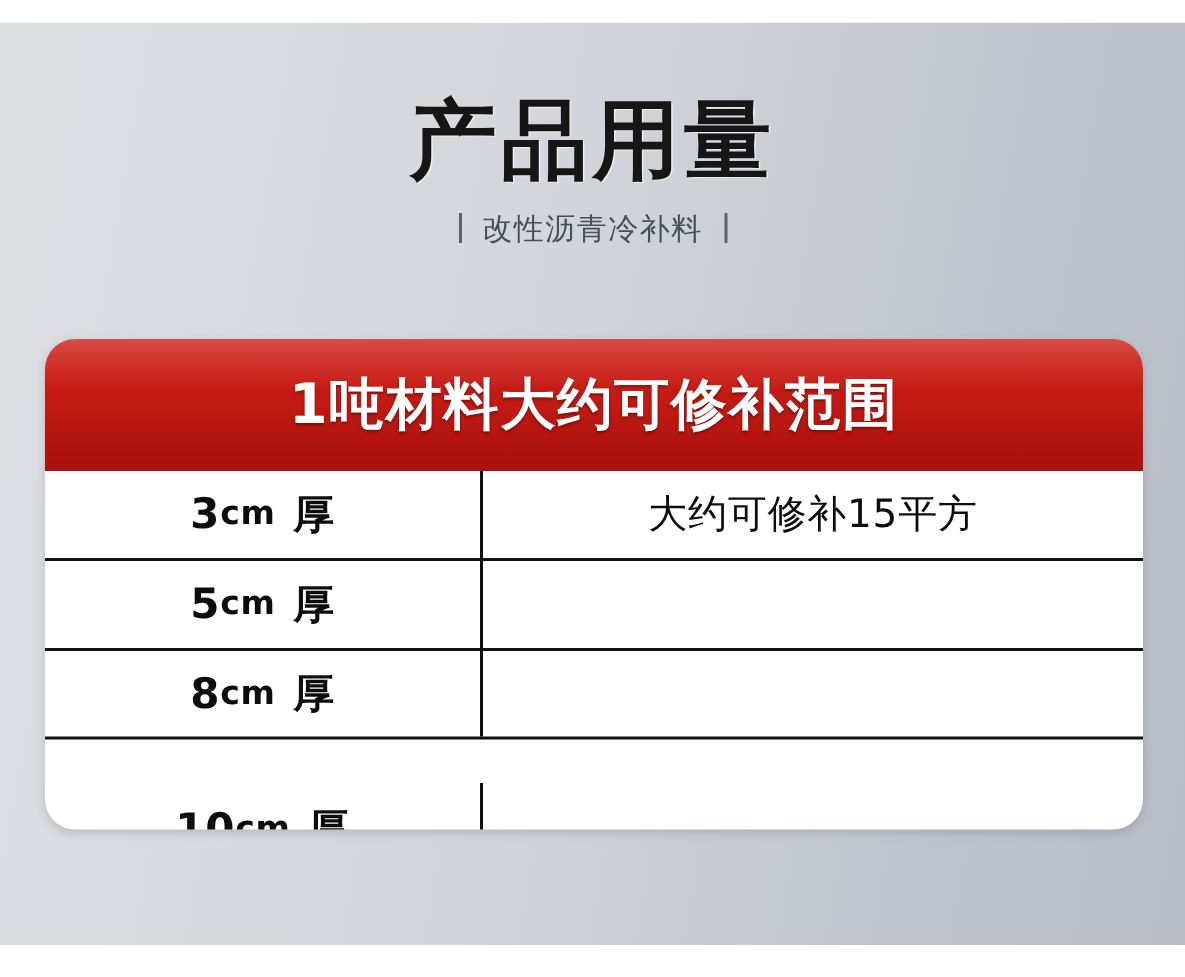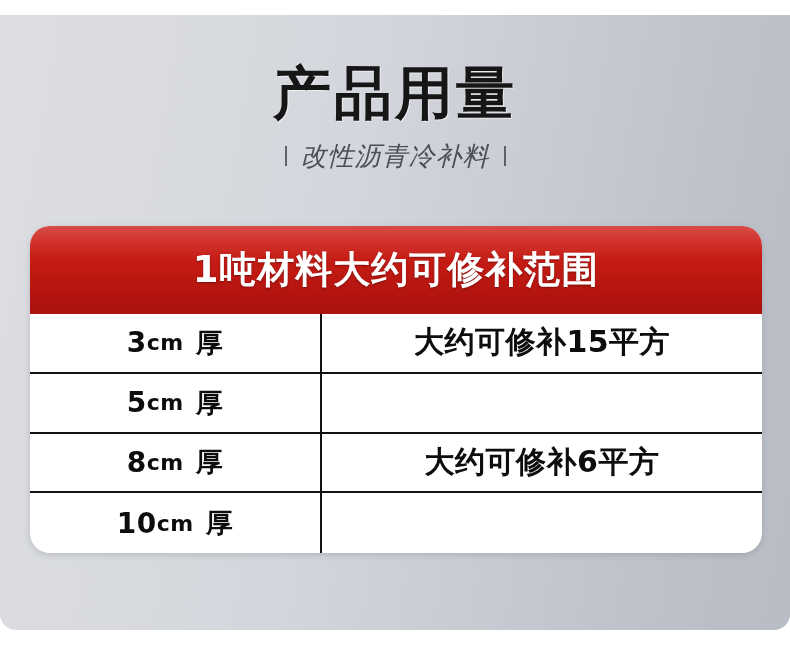--- a/index.html
+++ b/index.html
@@ -20,7 +20,6 @@
     height: 630px;
     background: #ffffff;
     overflow: hidden;
-    border-radius: 16px;
   }
 
   

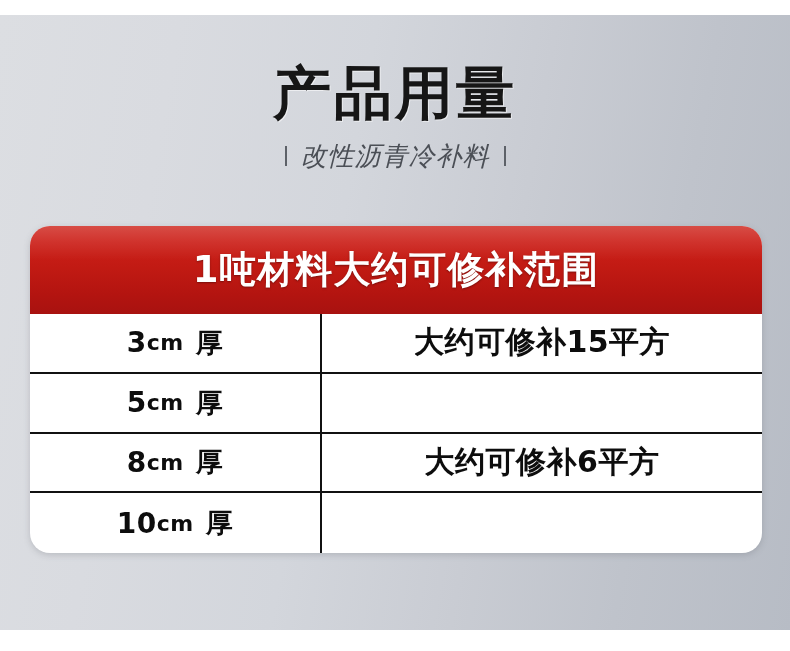--- a/index.html
+++ b/index.html
@@ -85,11 +85,10 @@
     background: #5d6168;
   }
   .page-subtitle {
-    font-size: 26px;
+    font-size: 20px;
     color: #4b4f56;
     letter-spacing: 1px;
     font-family: "DejaVu Sans", "Liberation Sans", sans-serif;
-    font-style: italic;
   }
 
   

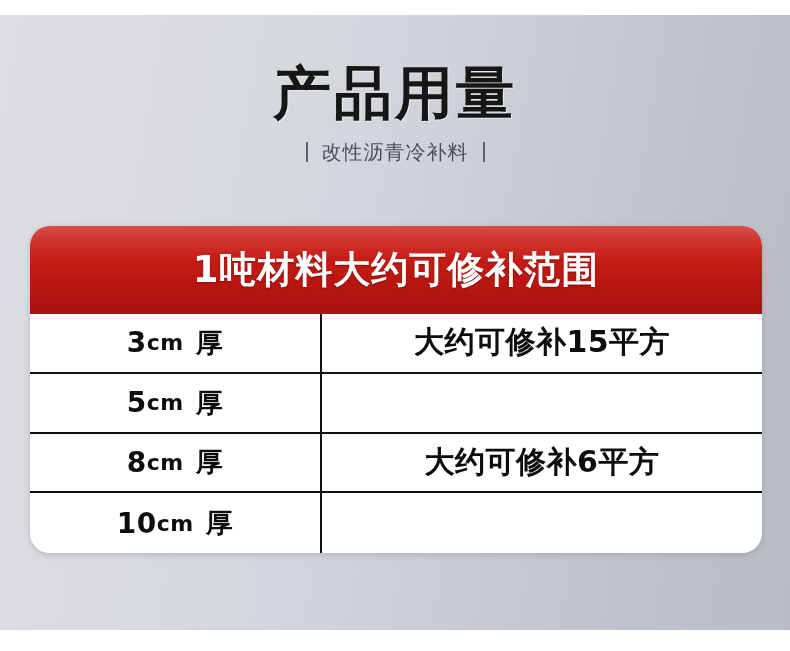--- a/index.html
+++ b/index.html
@@ -174,8 +174,8 @@
   }
   .cell-area {
     flex: 1;
-    font-size: 30px;
-    font-weight: bold;
+    font-size: 26px;
+    font-weight: normal;
     letter-spacing: 0.5px;
   }
 </style>

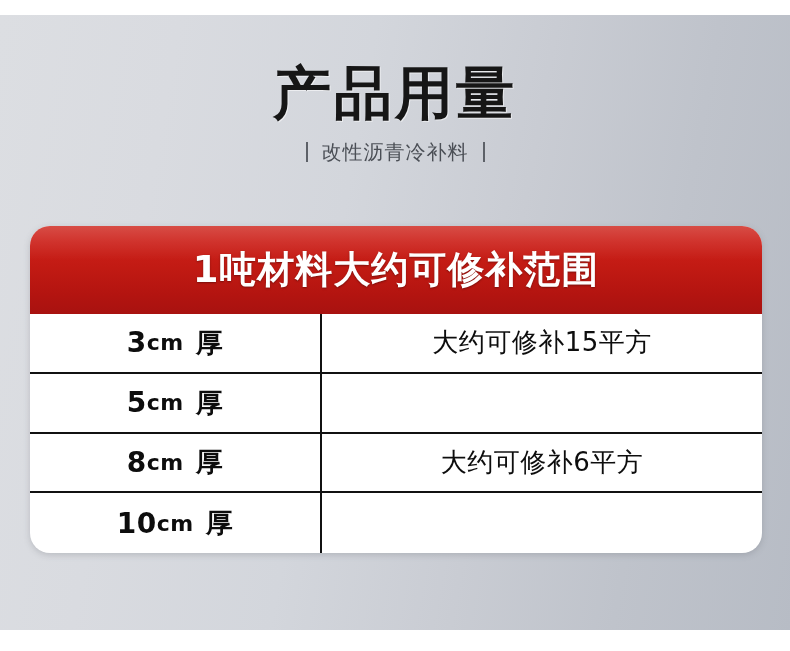--- a/index.html
+++ b/index.html
@@ -228,7 +228,6 @@
             <span class="unit">cm</span>
             <span>厚</span>
         </div>
-        <div class="cell cell-area">大约可修补6平方</div>
       </div>
 
       <div class="table-row">

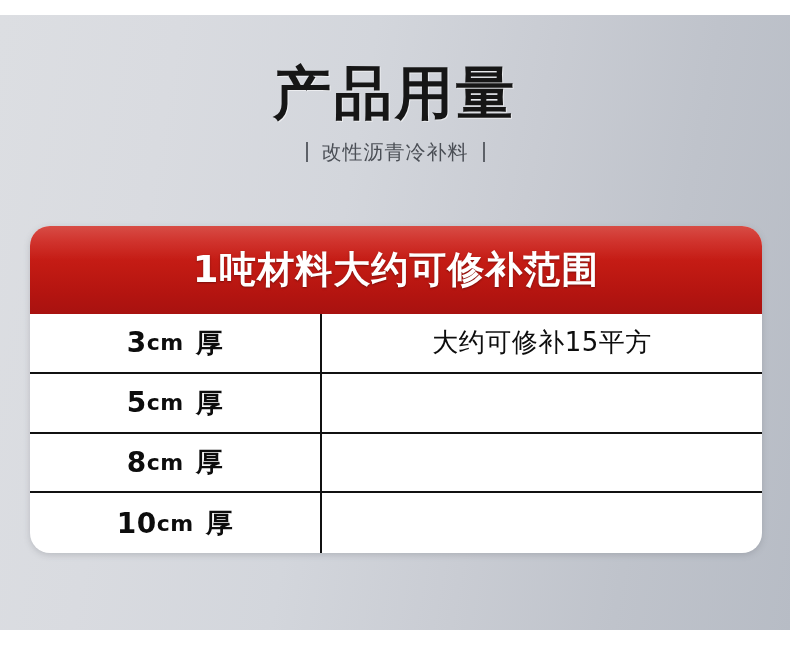--- a/index.html
+++ b/index.html
@@ -149,6 +149,7 @@
   }
   .table-row:last-child {
     border-bottom: none;
+    margin-top: 29px;
   }
   .cell {
     display: flex;

